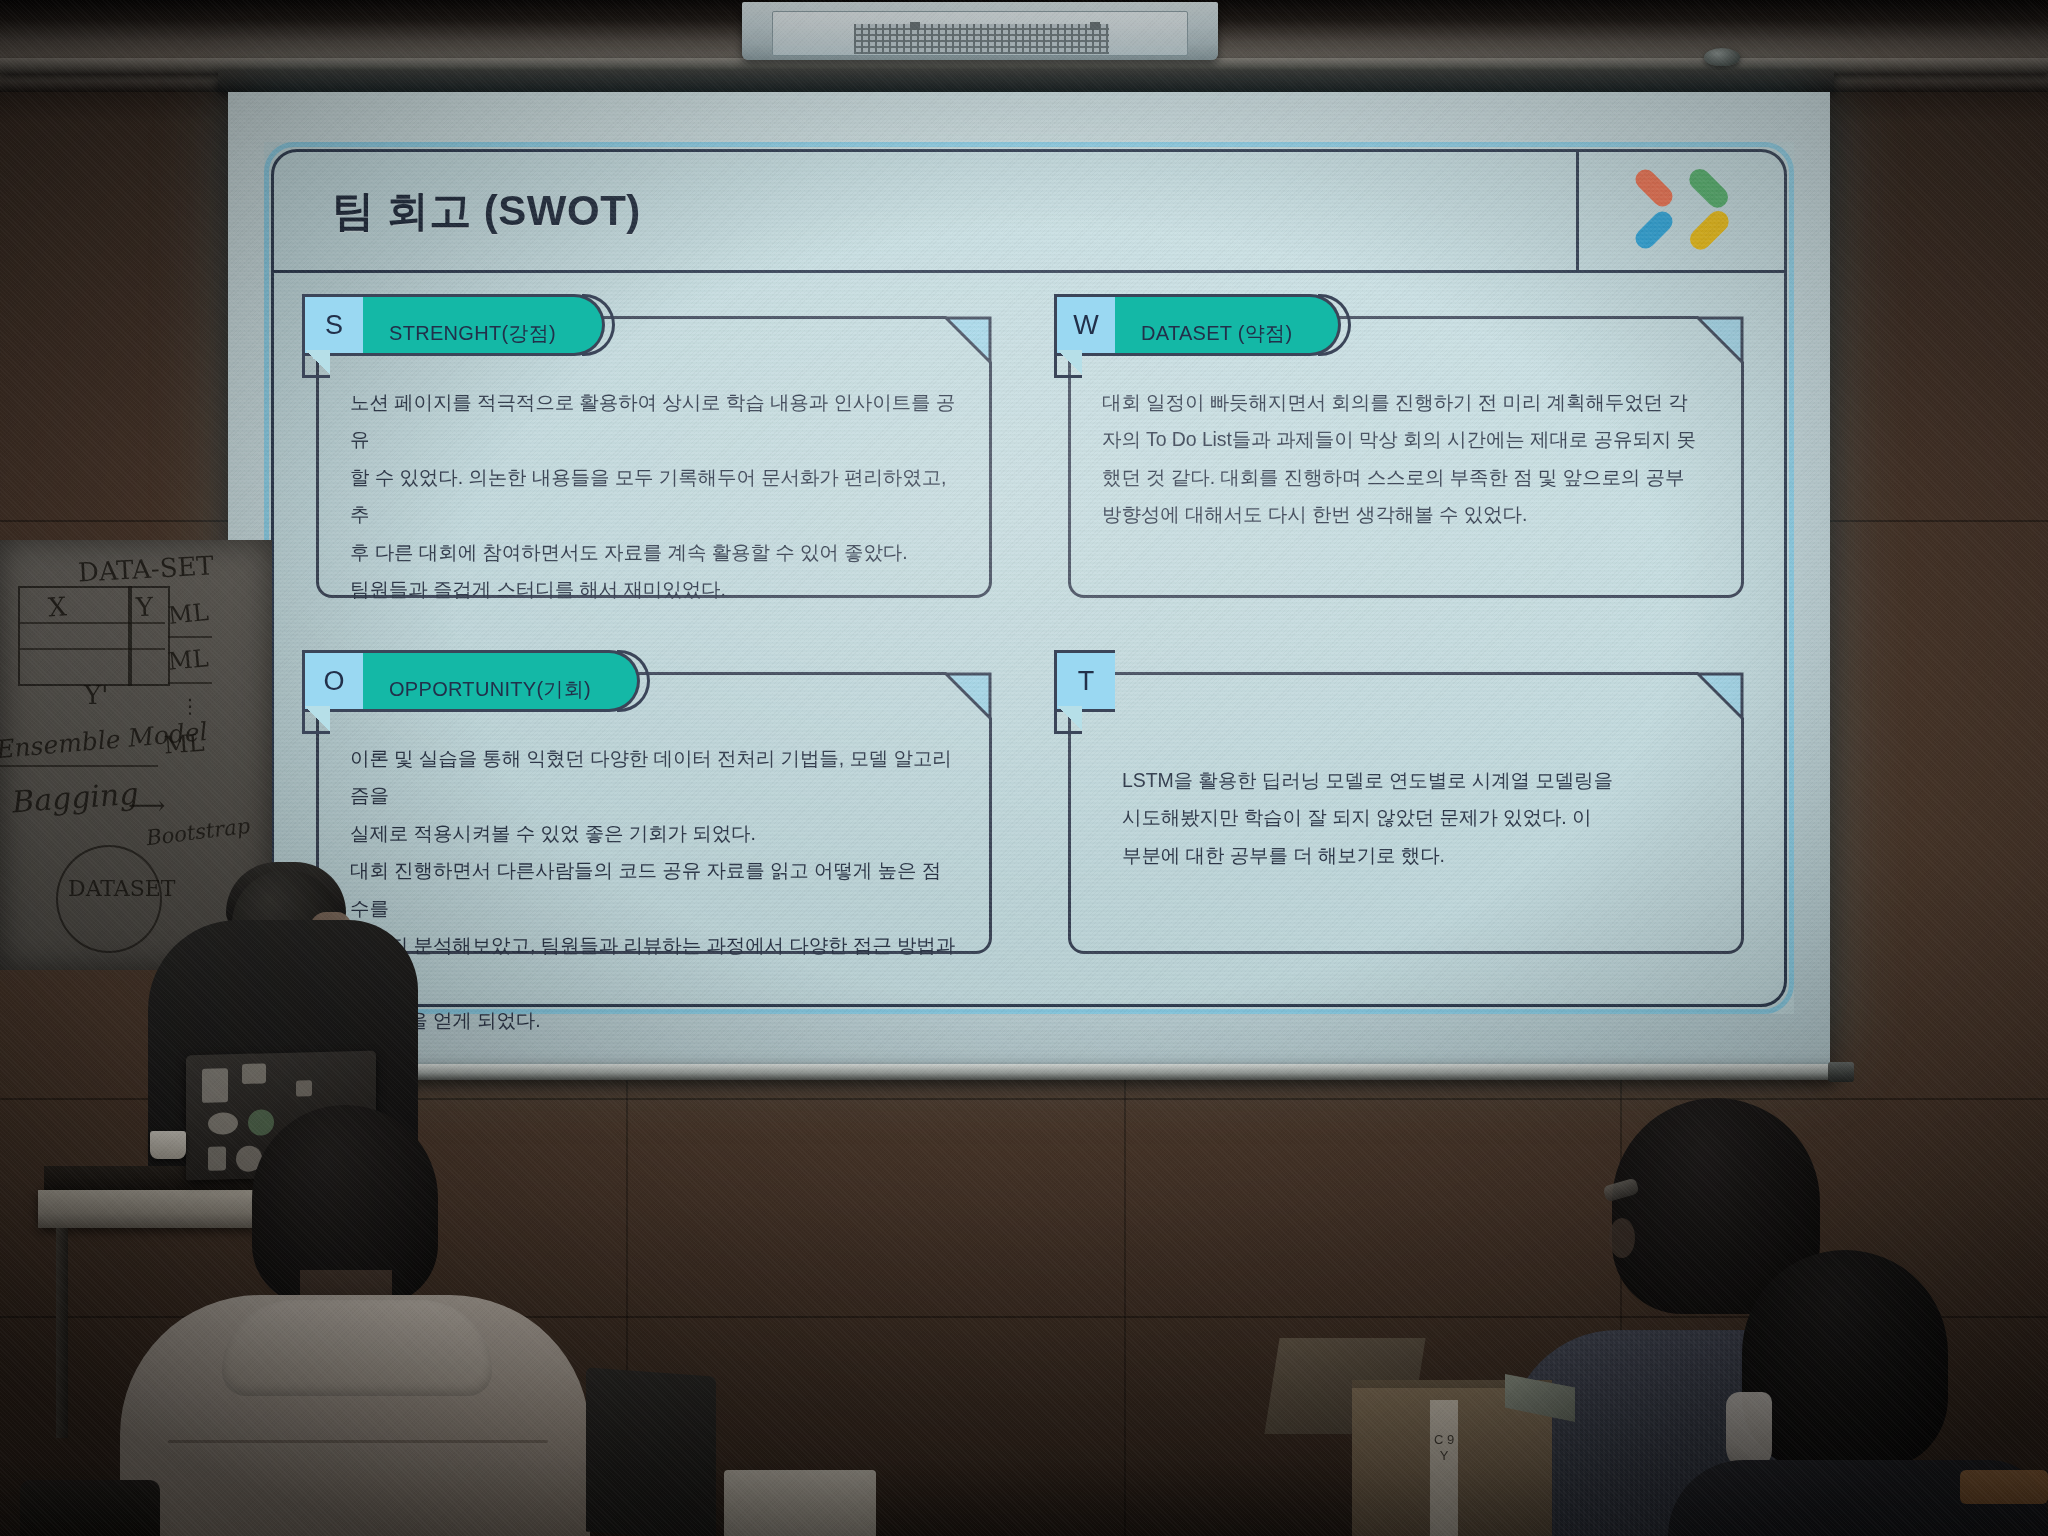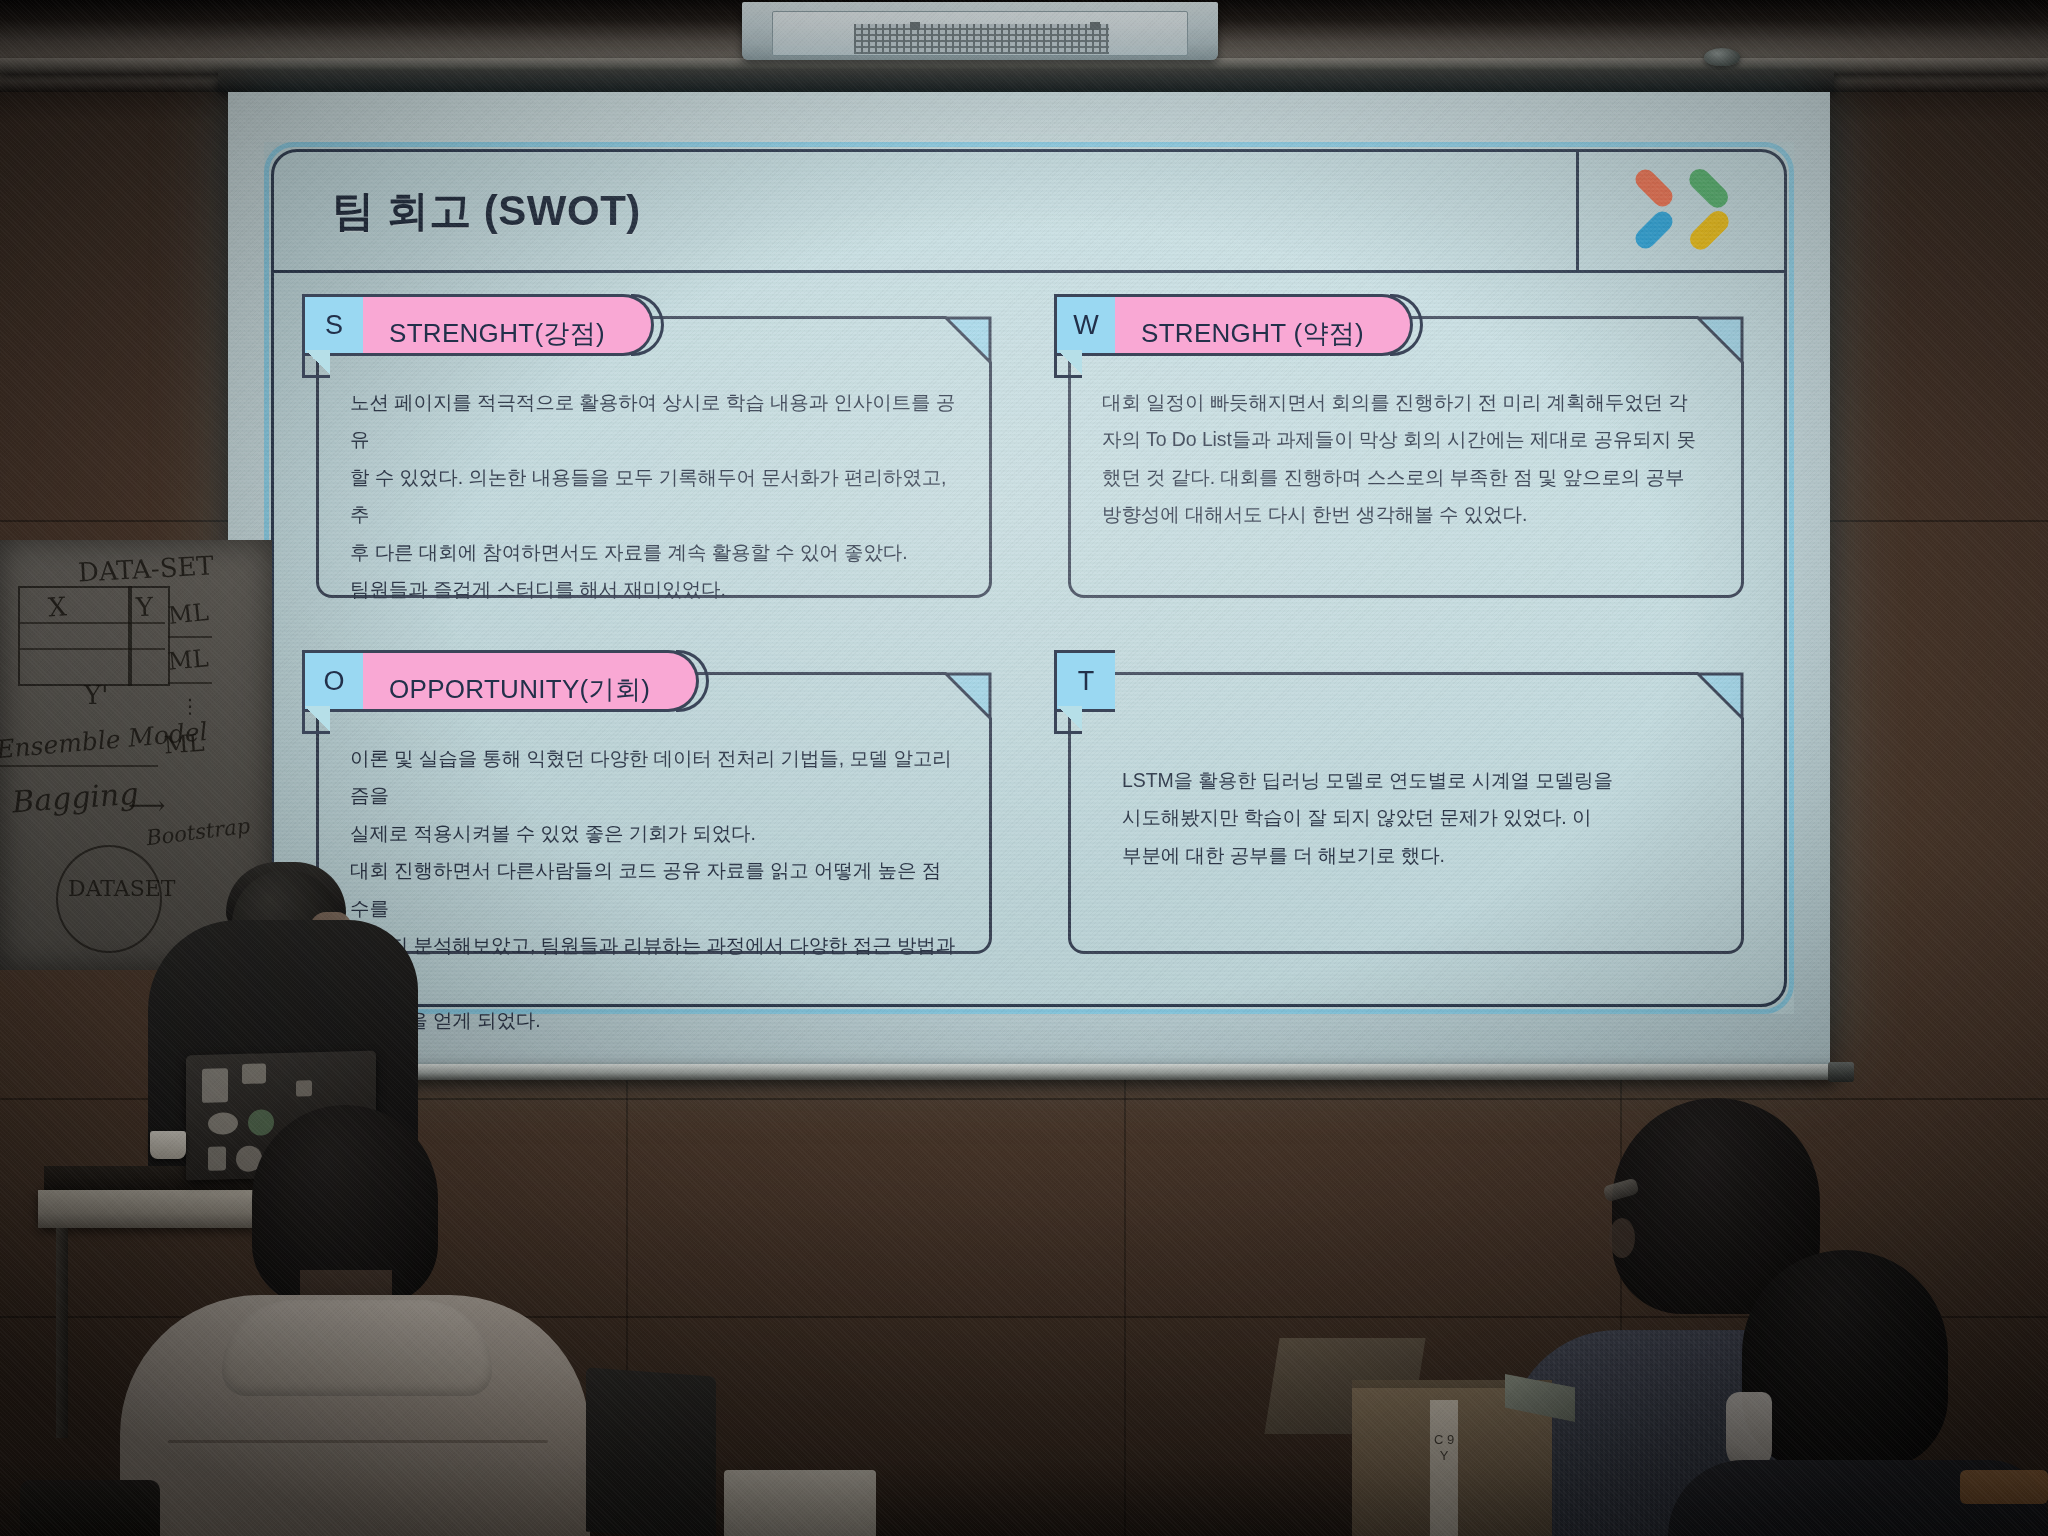--- a/index.html
+++ b/index.html
@@ -256,10 +256,10 @@
     padding: 16px 46px 0 26px;
     display: flex;
     align-items: center;
-    font-size: 26px;
+    font-size: 20px;
     color: #22304a;
     letter-spacing: .3px;
-    background: #f9a8d4;
+    background: #14b8a6;
     border: 3px solid #3b4559;
     border-left: none;
     border-radius: 0 34px 34px 0;

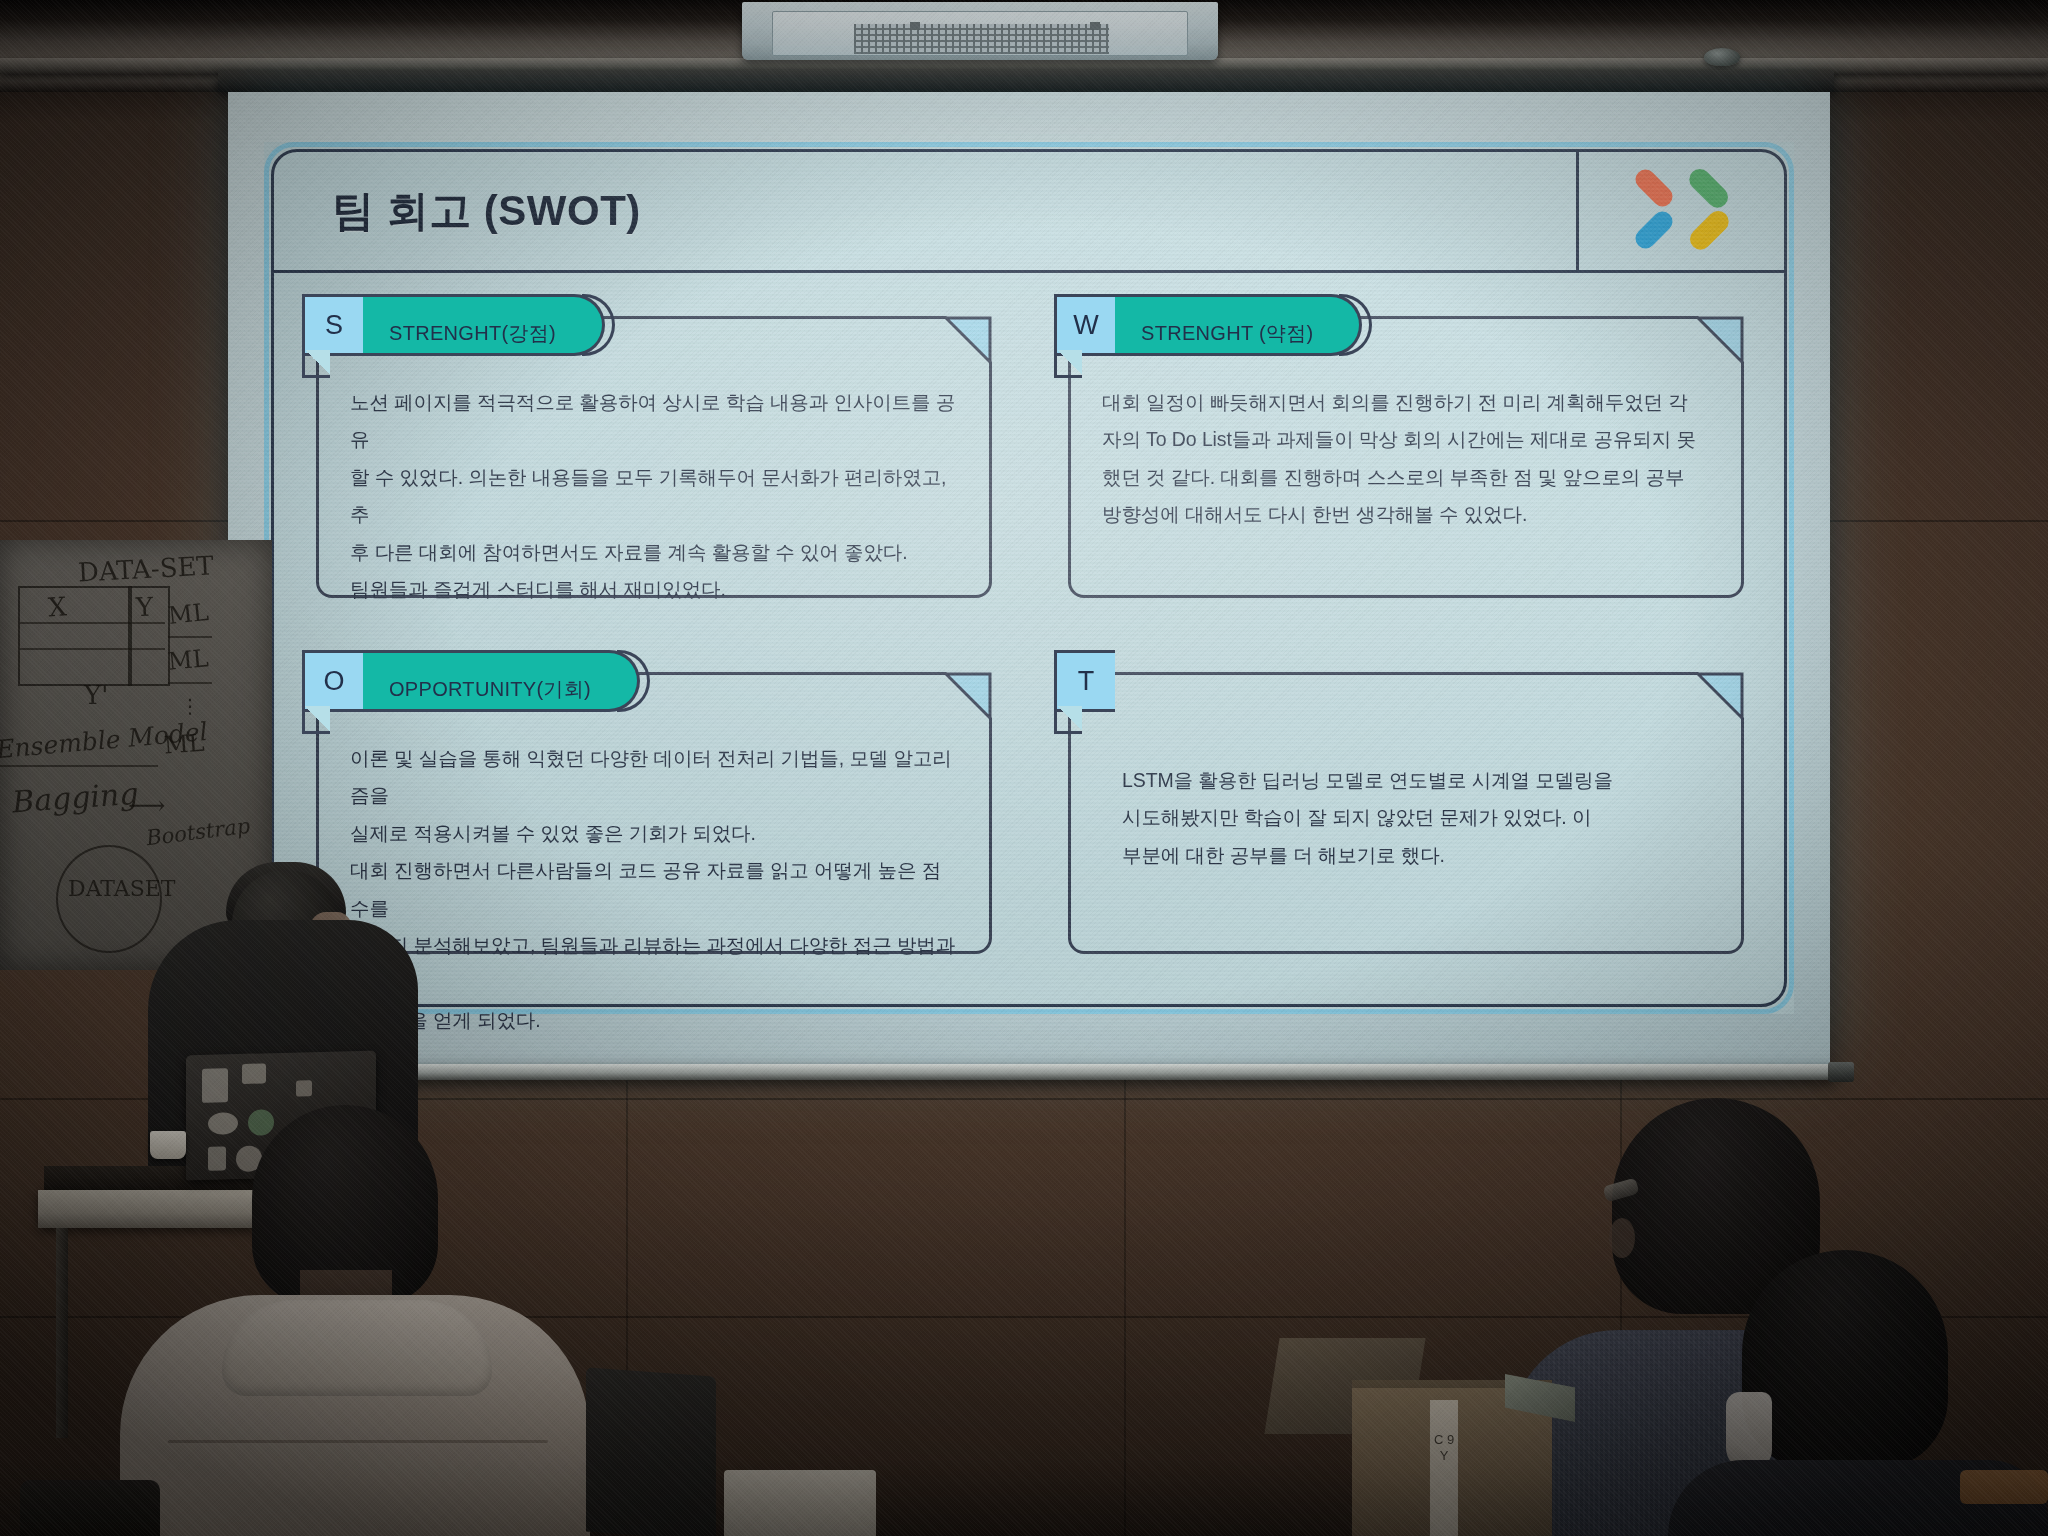--- a/index.html
+++ b/index.html
@@ -691,7 +691,7 @@
           </div>
           <div class="card-label">
             <div class="label-badge">W</div>
-            <div class="label-pill">STRENGHT (약점)</div>
+            <div class="label-pill">DATASET (약점)</div>
           </div>
           <div class="card-text">
             <p>대회 일정이 빠듯해지면서 회의를 진행하기 전 미리 계획해두었던 각</p>

